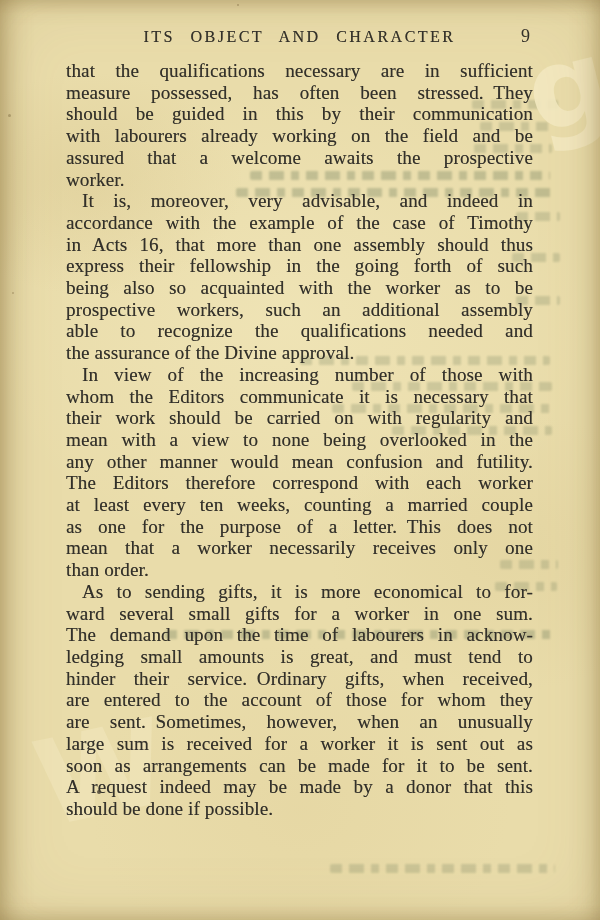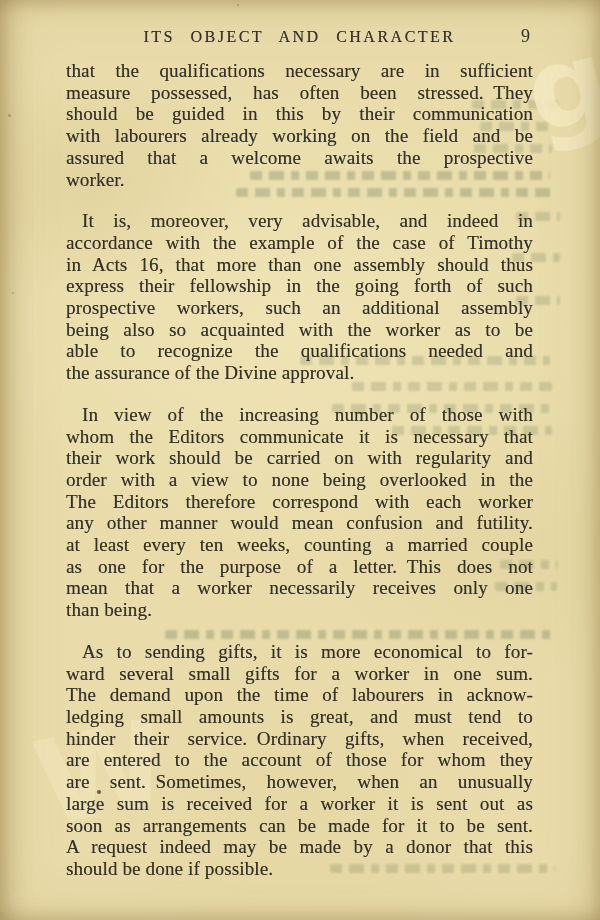--- a/index.html
+++ b/index.html
@@ -45,7 +45,7 @@
   .paragraph { margin:0; }
   .line { text-align:justify; text-align-last:justify; white-space:normal; }
   .line.last { text-align-last:left; }
-  .line.indent { text-indent:16px;margin-top:20px; }
+  .line.indent { text-indent:16px; }
   
   .ghost {
     position:absolute; height:9px; border-radius:2px;

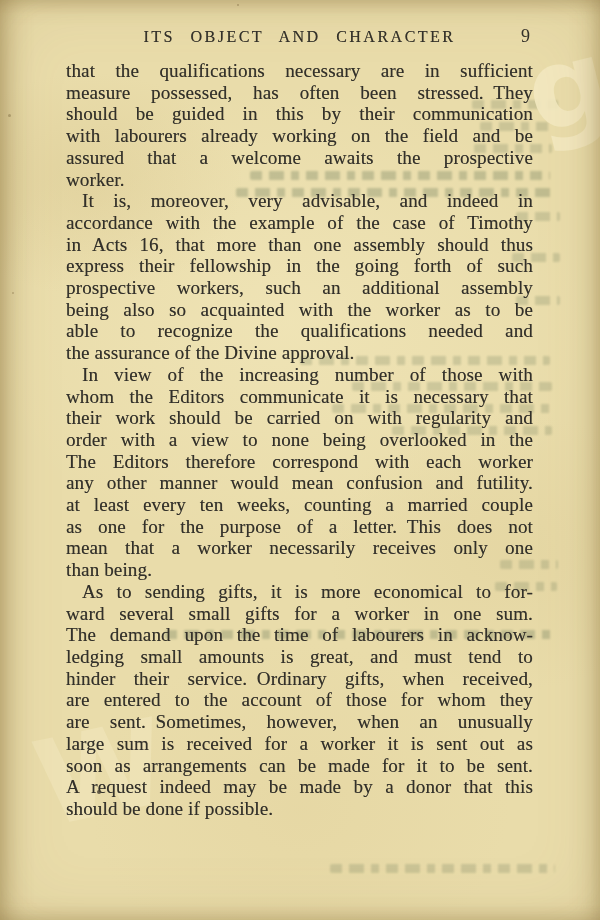--- a/index.html
+++ b/index.html
@@ -110,8 +110,8 @@
         <div class="line">accordance with the example of the case of Timothy</div>
         <div class="line">in Acts 16, that more than one assembly should thus</div>
         <div class="line">express their fellowship in the going forth of such</div>
+        <div class="line">being also so acquainted with the worker as to be</div>
         <div class="line">prospective workers, such an additional assembly</div>
-        <div class="line">being also so acquainted with the worker as to be</div>
         <div class="line">able to recognize the qualifications needed and</div>
         <div class="line last">the assurance of the Divine approval.</div>
       </div>

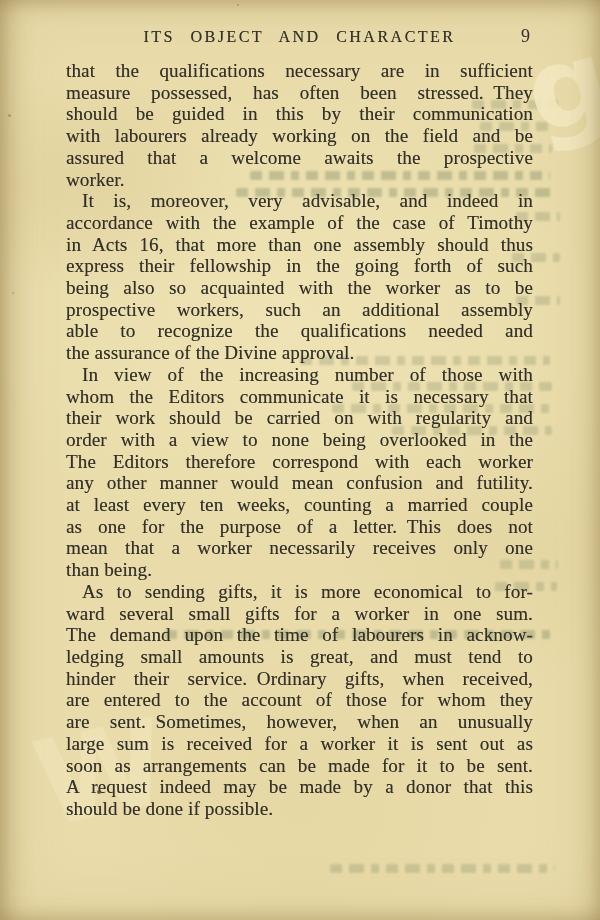--- a/index.html
+++ b/index.html
@@ -119,7 +119,7 @@
         <div class="line indent">In view of the increasing number of those with</div>
         <div class="line">whom the Editors communicate it is necessary that</div>
         <div class="line">their work should be carried on with regularity and</div>
-        <div class="line">order with a view to none being overlooked in the</div>
+        <div class="line">mean with a view to none being overlooked in the</div>
         <div class="line">The Editors therefore correspond with each worker</div>
         <div class="line">any other manner would mean confusion and futility.</div>
         <div class="line">at least every ten weeks, counting a married couple</div>

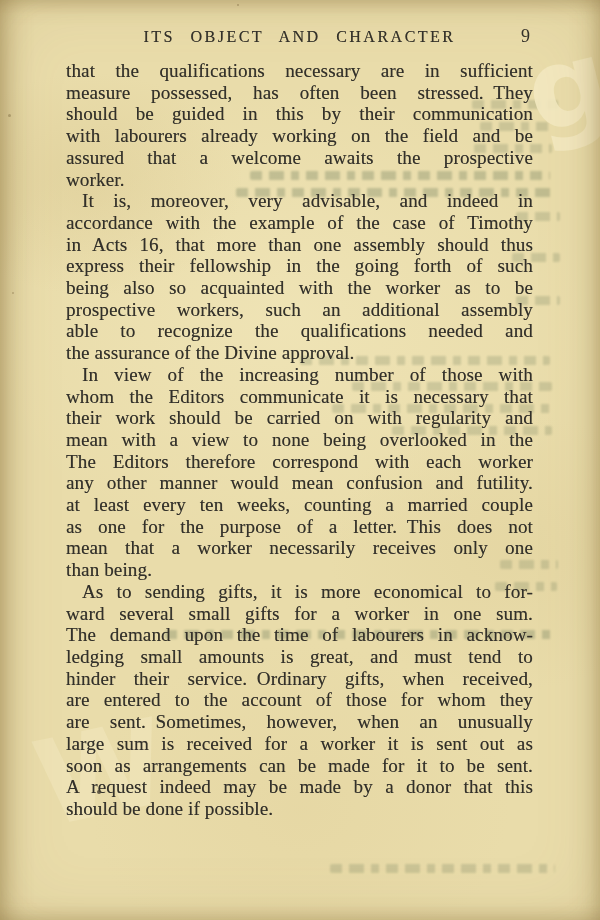--- a/index.html
+++ b/index.html
@@ -120,8 +120,8 @@
         <div class="line">whom the Editors communicate it is necessary that</div>
         <div class="line">their work should be carried on with regularity and</div>
         <div class="line">mean with a view to none being overlooked in the</div>
+        <div class="line">any other manner would mean confusion and futility.</div>
         <div class="line">The Editors therefore correspond with each worker</div>
-        <div class="line">any other manner would mean confusion and futility.</div>
         <div class="line">at least every ten weeks, counting a married couple</div>
         <div class="line">as one for the purpose of a letter. This does not</div>
         <div class="line">mean that a worker necessarily receives only one</div>

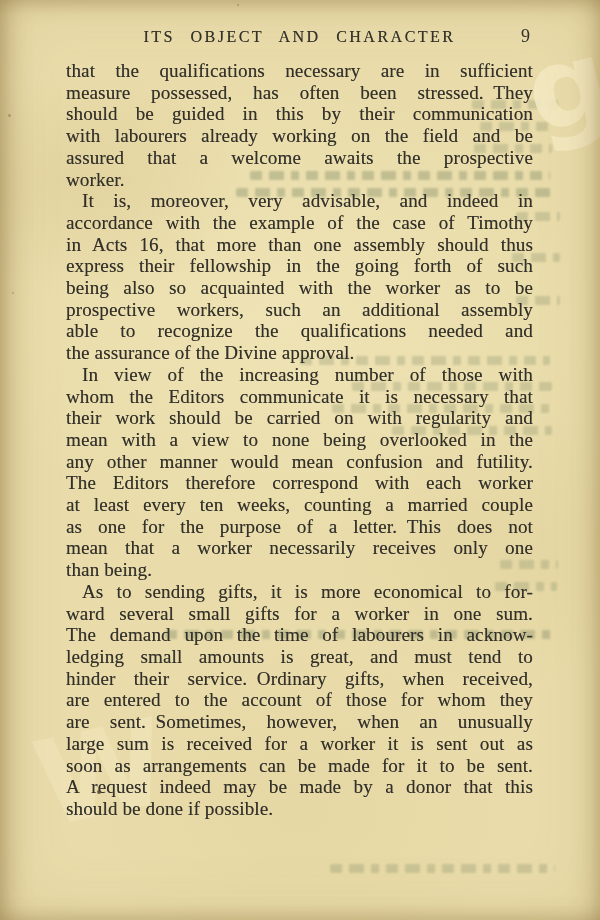--- a/index.html
+++ b/index.html
@@ -125,7 +125,7 @@
         <div class="line">at least every ten weeks, counting a married couple</div>
         <div class="line">as one for the purpose of a letter. This does not</div>
         <div class="line">mean that a worker necessarily receives only one</div>
-        <div class="line last">than being.</div>
+        <div class="line last">than order.</div>
       </div>
       <div class="paragraph">
         <div class="line indent">As to sending gifts, it is more economical to for-</div>

